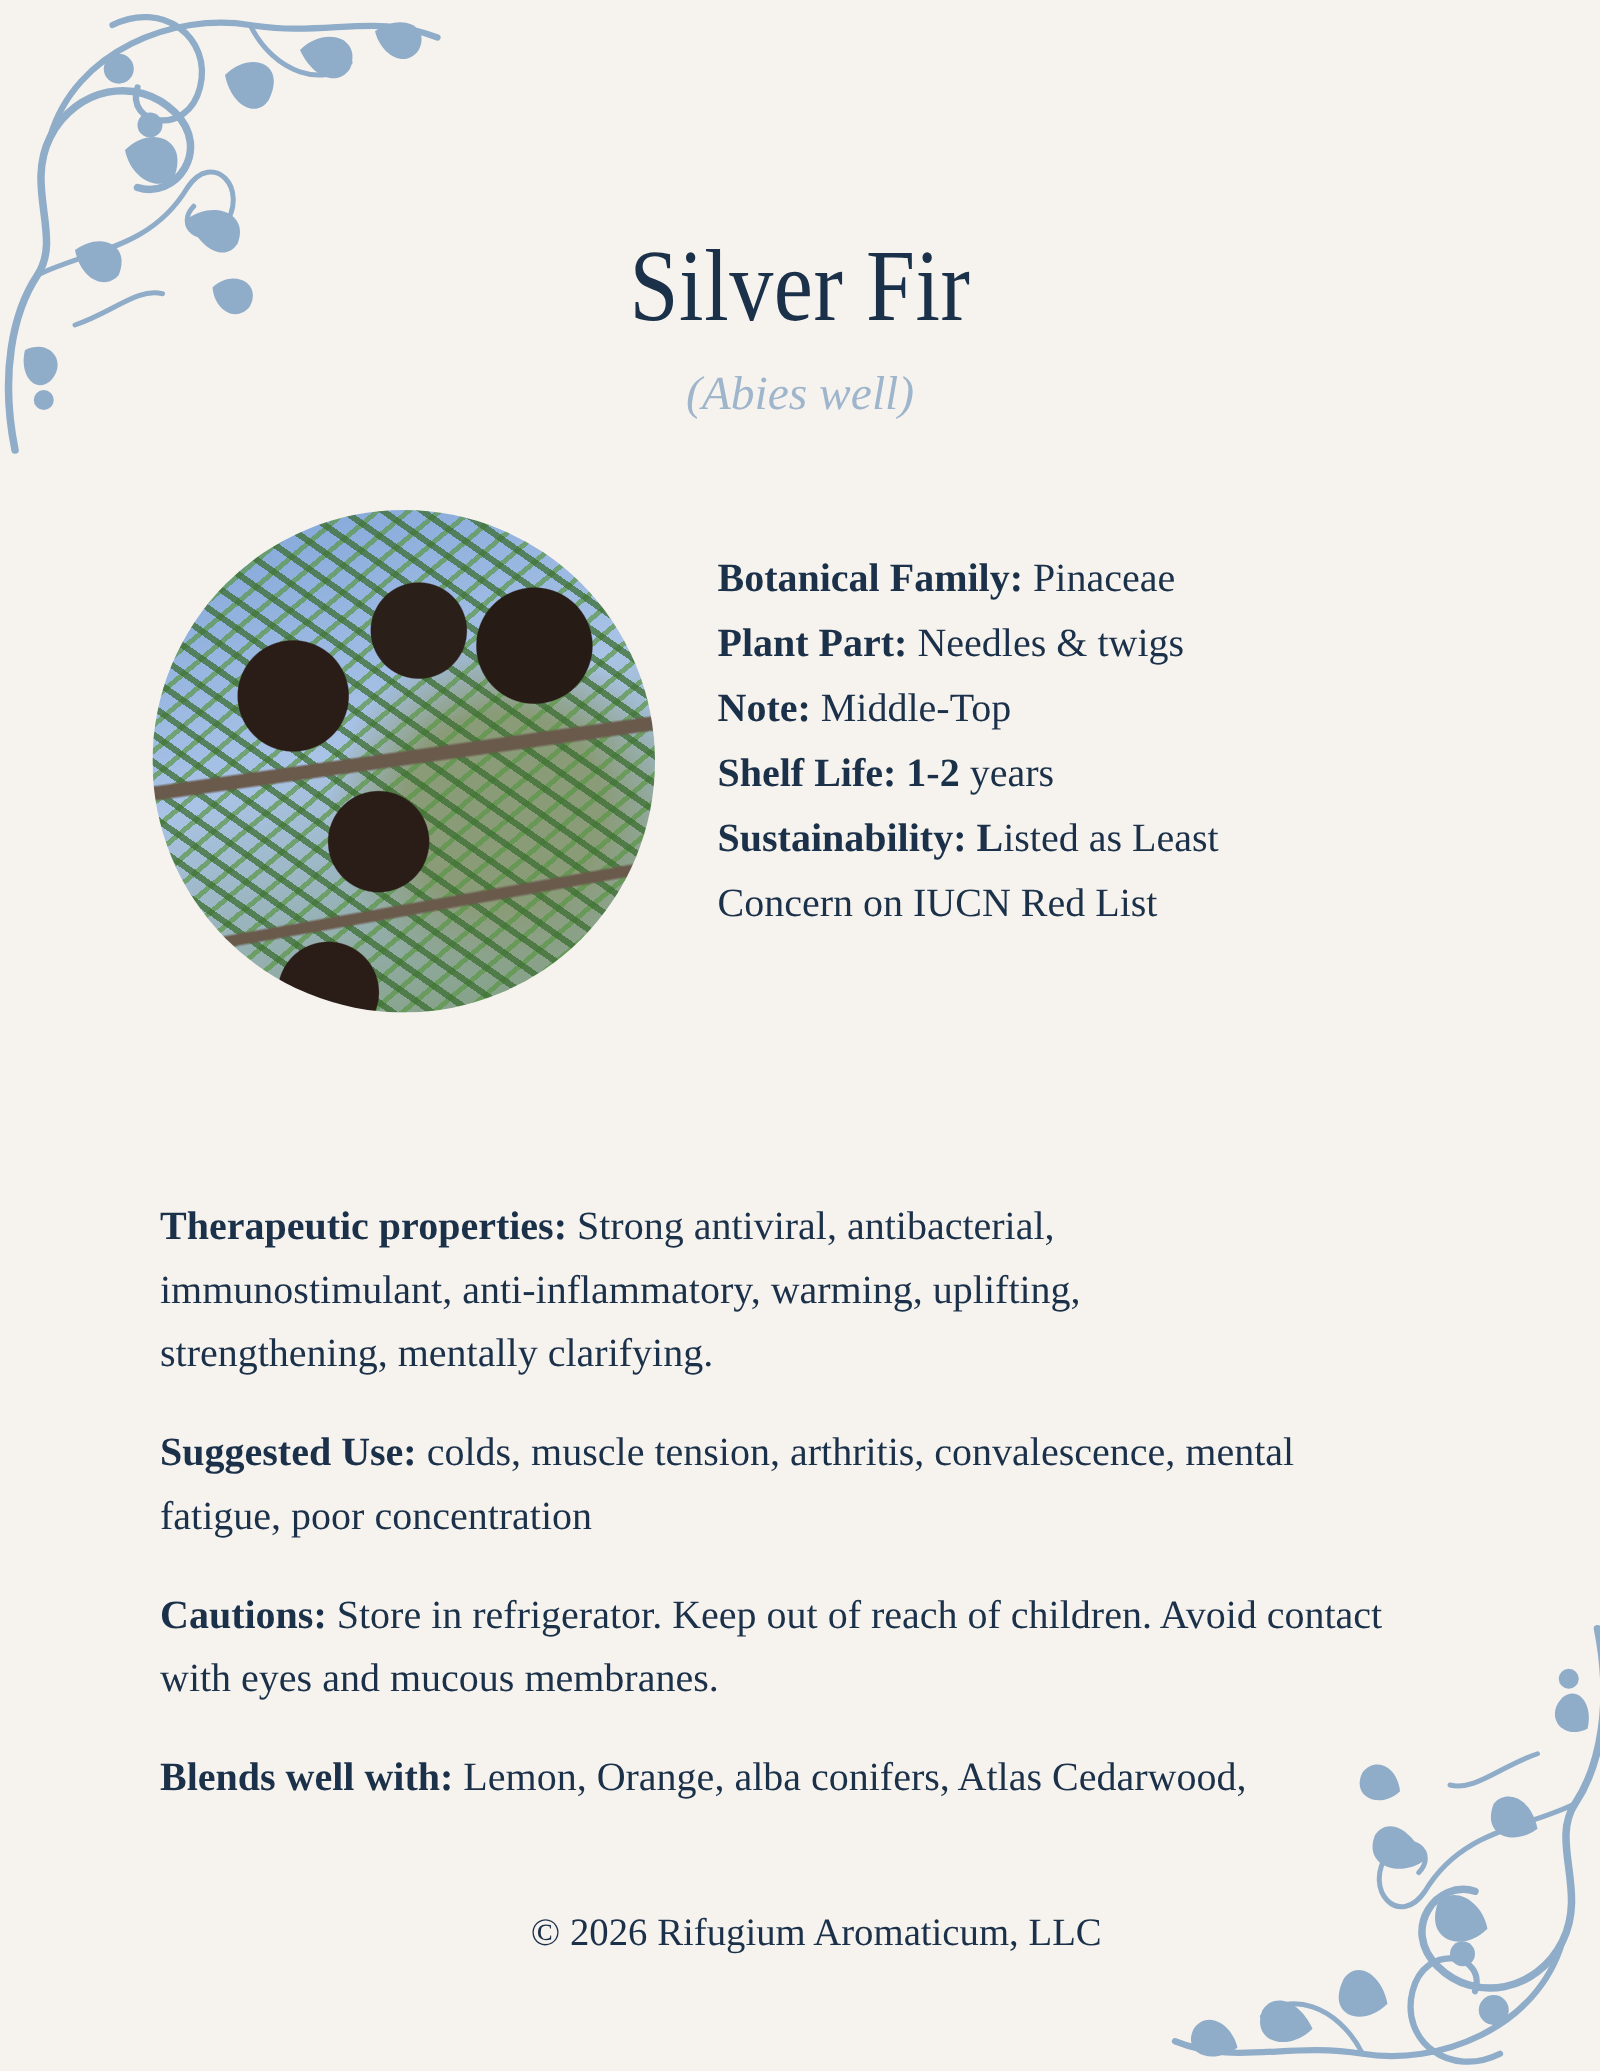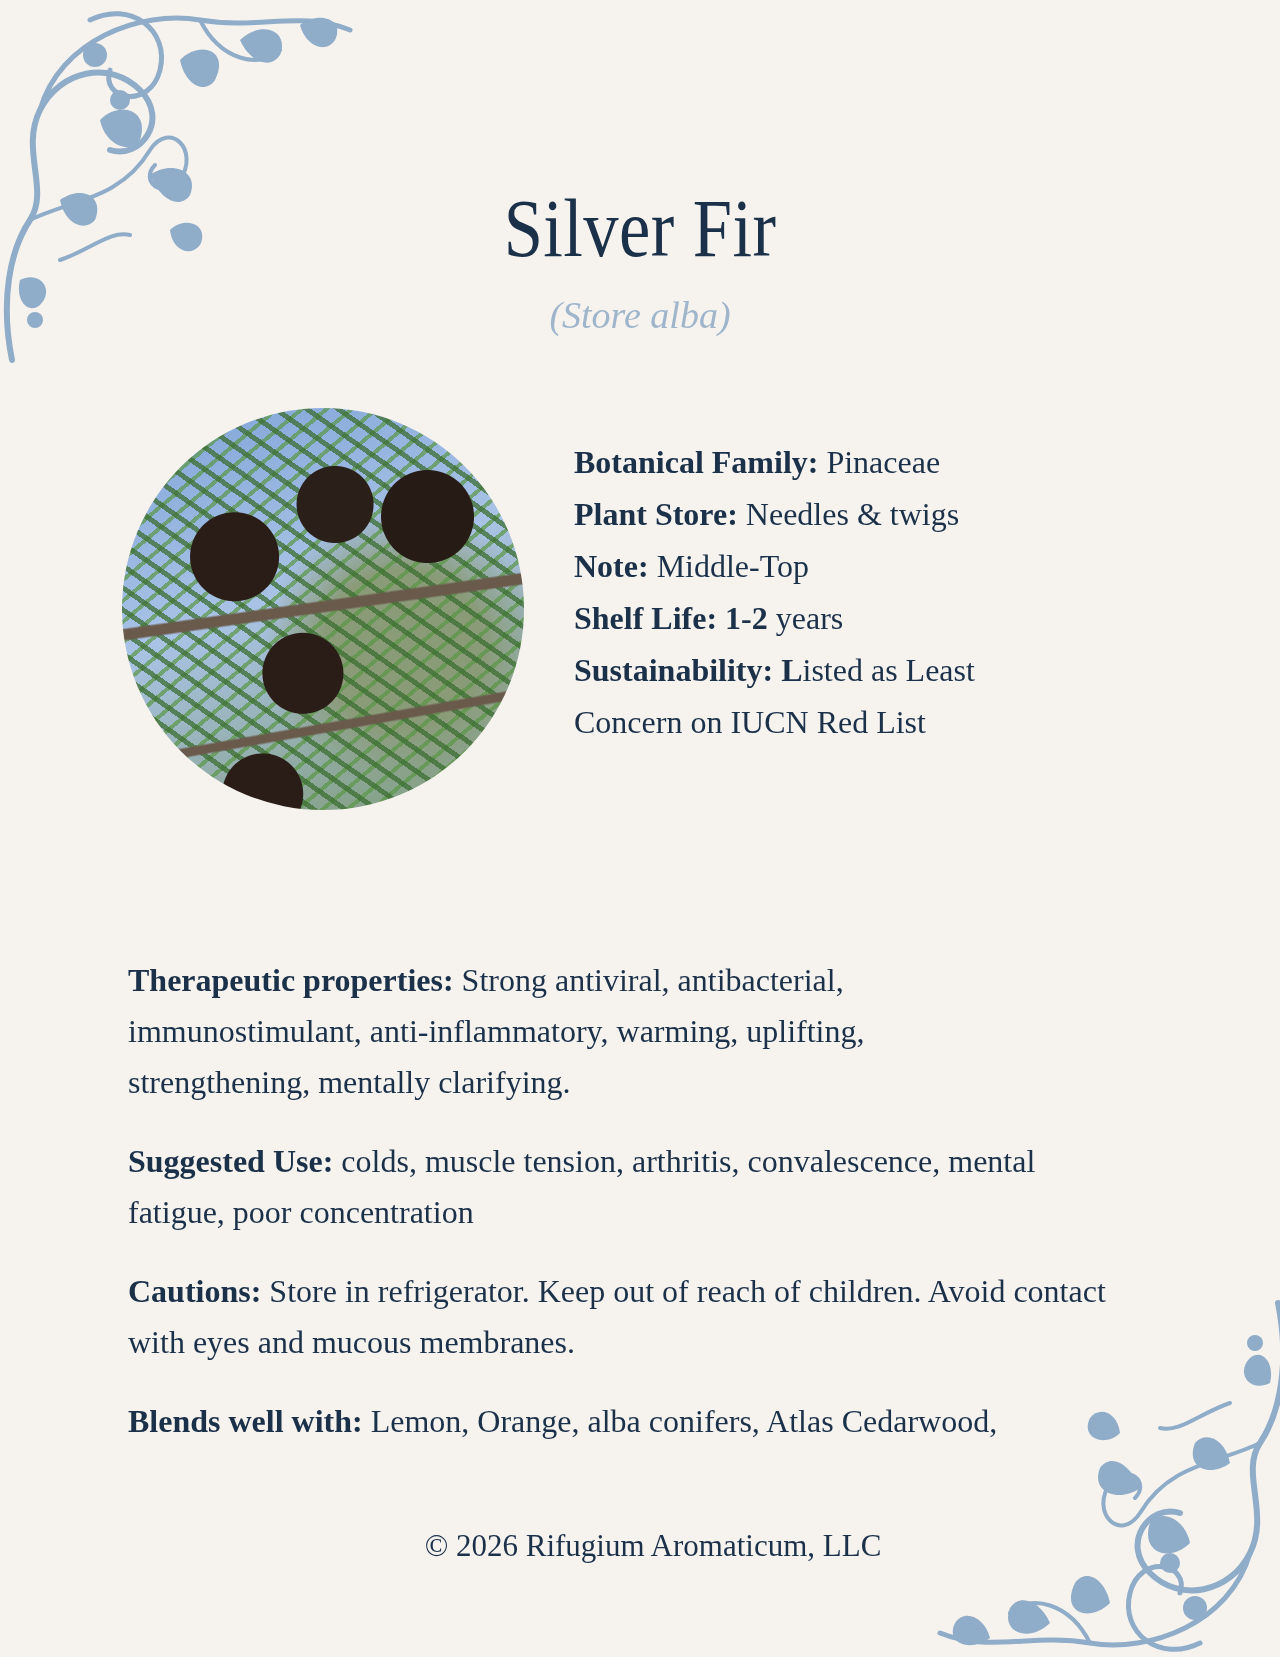--- a/index.html
+++ b/index.html
@@ -118,7 +118,7 @@
 </div>
 
 <h1 class="title" style="margin:0">Silver Fir</h1>
-<div class="subtitle">(Store alba)</div>
+<div class="subtitle">(Abies well)</div>
 
 <div class="photo" title="Silver fir branch with small brown cones against a blue sky"></div>
 

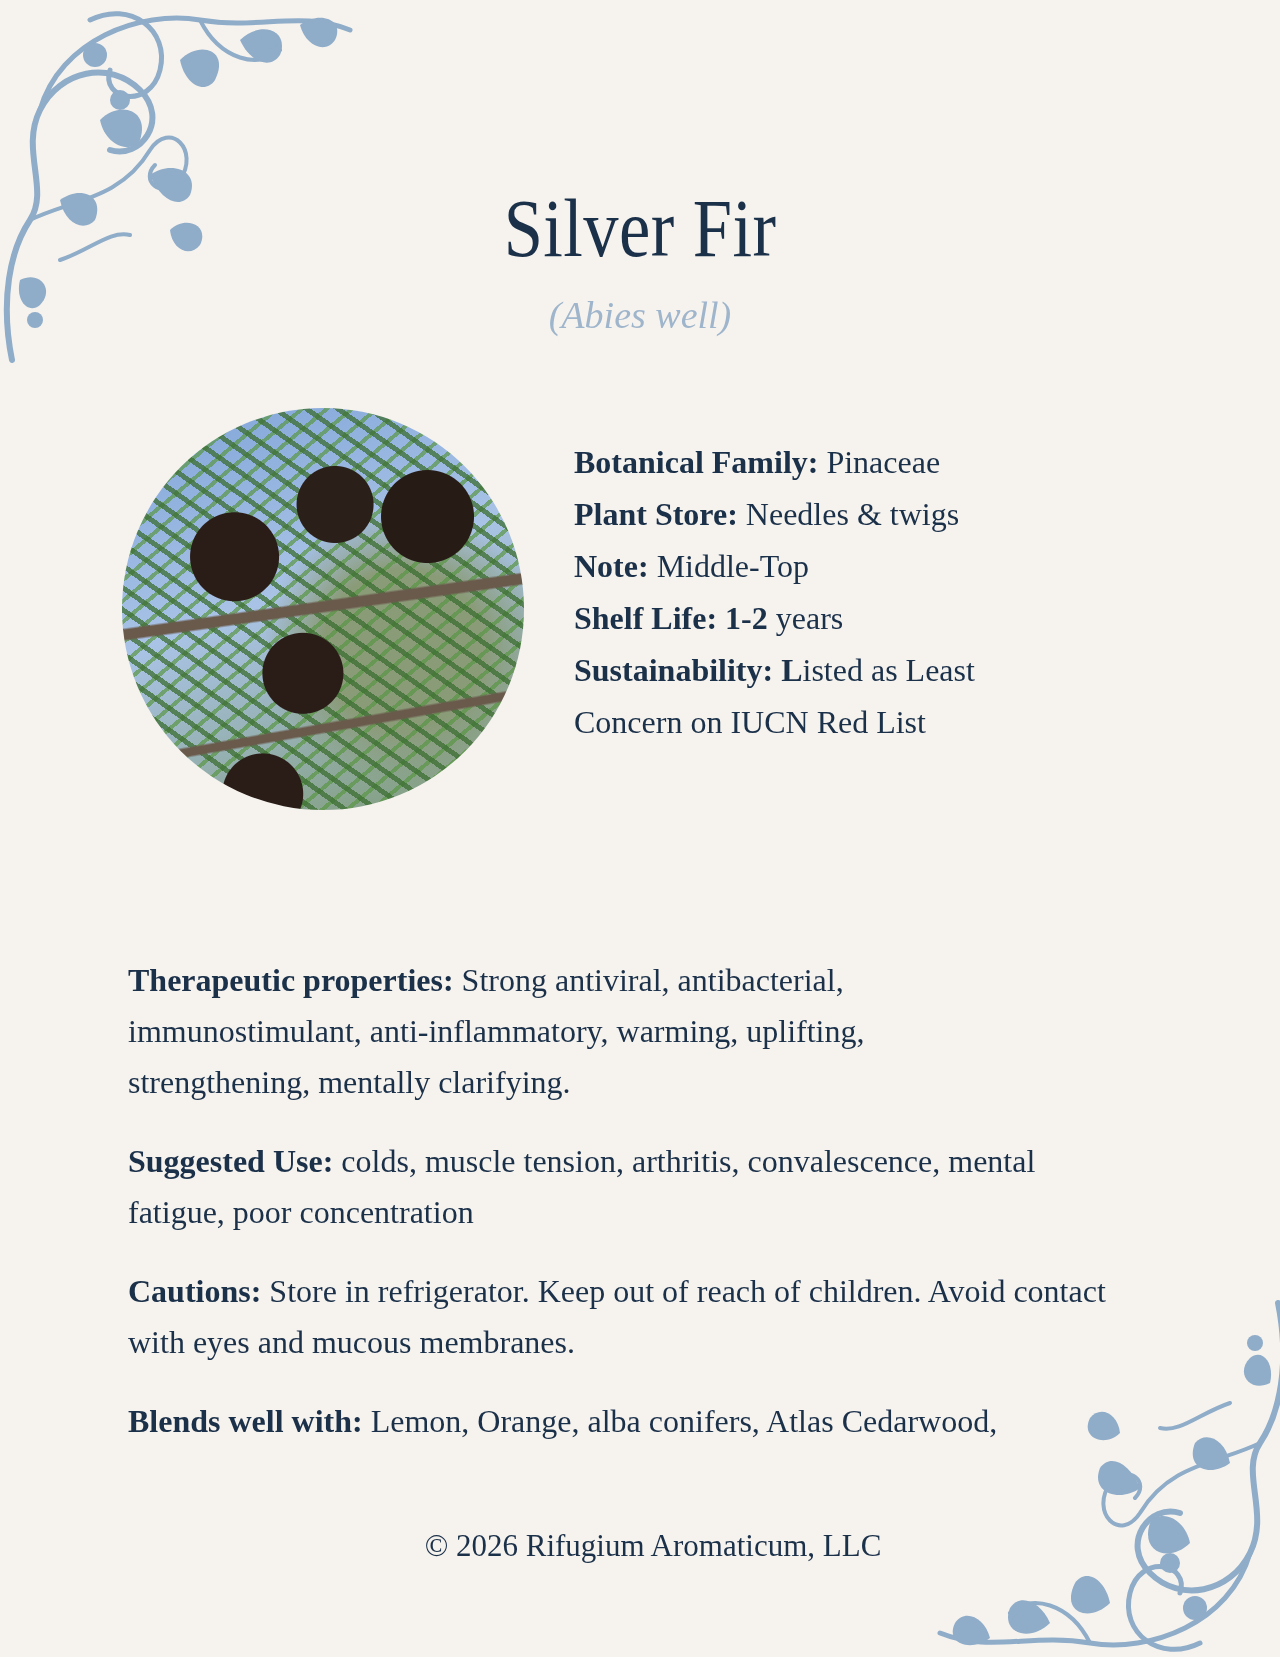--- a/index.html
+++ b/index.html
@@ -124,7 +124,7 @@
 
 <div class="facts">
   <div class="row"><span class="b">Botanical Family:</span> <span>Pinaceae</span></div>
-  <div class="row"><span class="b">Plant Store:</span> <span>Needles &amp; twigs</span></div>
+  <div class="row"><span class="b">Plant Part:</span> <span>Needles &amp; twigs</span></div>
   <div class="row"><span class="b">Note:</span> <span>Middle-Top</span></div>
   <div class="row"><span class="b">Shelf Life:</span> <span class="b">1-2</span> <span>years</span></div>
   <div class="row" style="width:470px"><span class="b">Sustainability:</span> <span class="b">L</span><span>isted as Least Concern on IUCN Red List</span></div>

